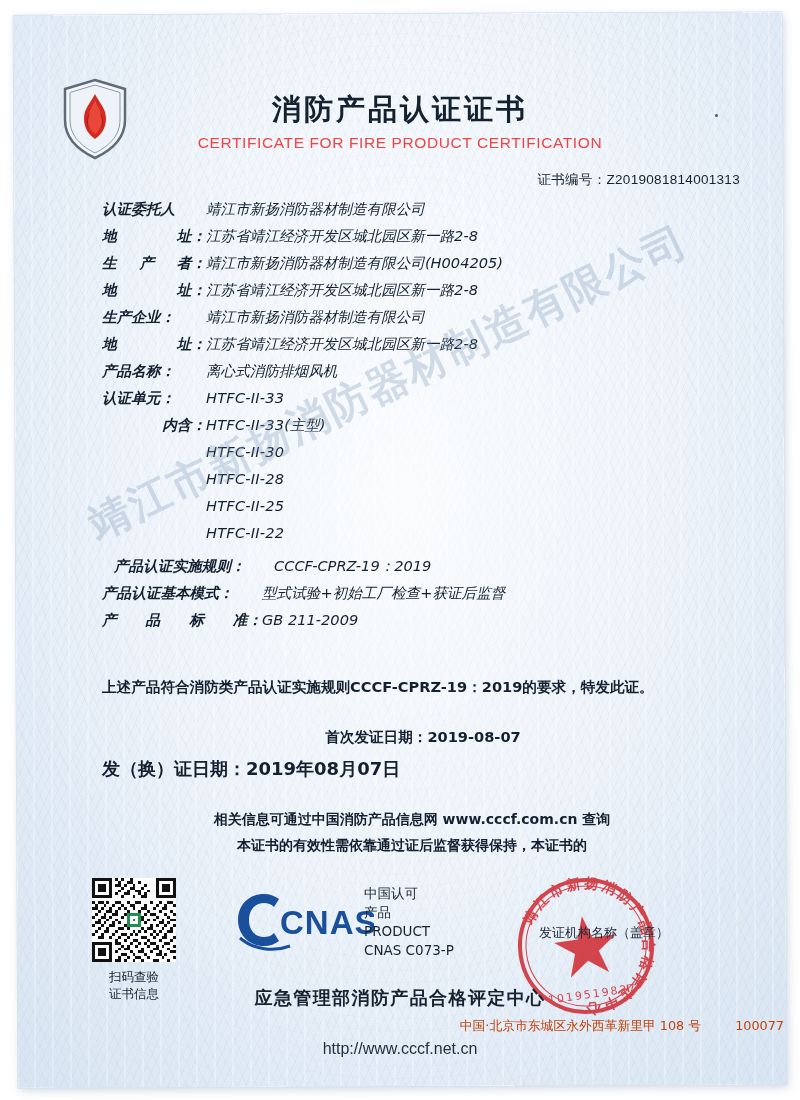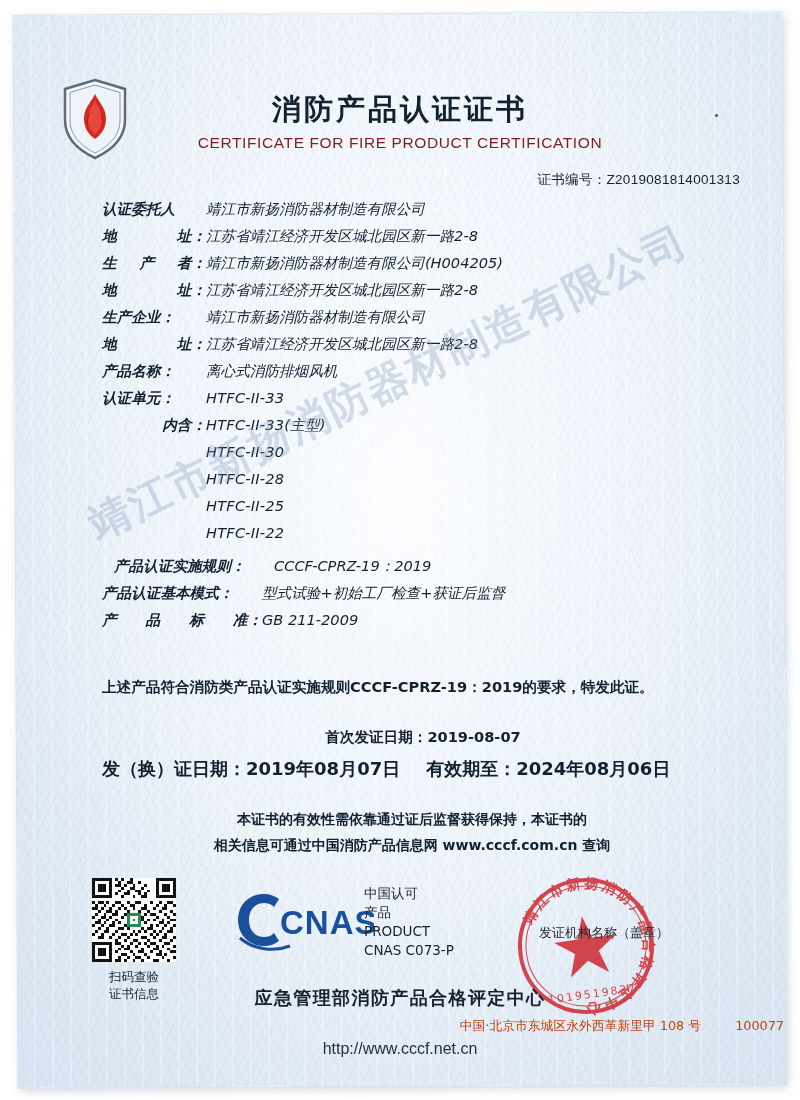--- a/index.html
+++ b/index.html
@@ -79,7 +79,7 @@
     text-align: center;
     font-size: 15.5px;
     letter-spacing: 0.6px;
-    color: #7f1d1d;
+    color: #ef4444;
   }
   .cert-no {
     position: absolute;

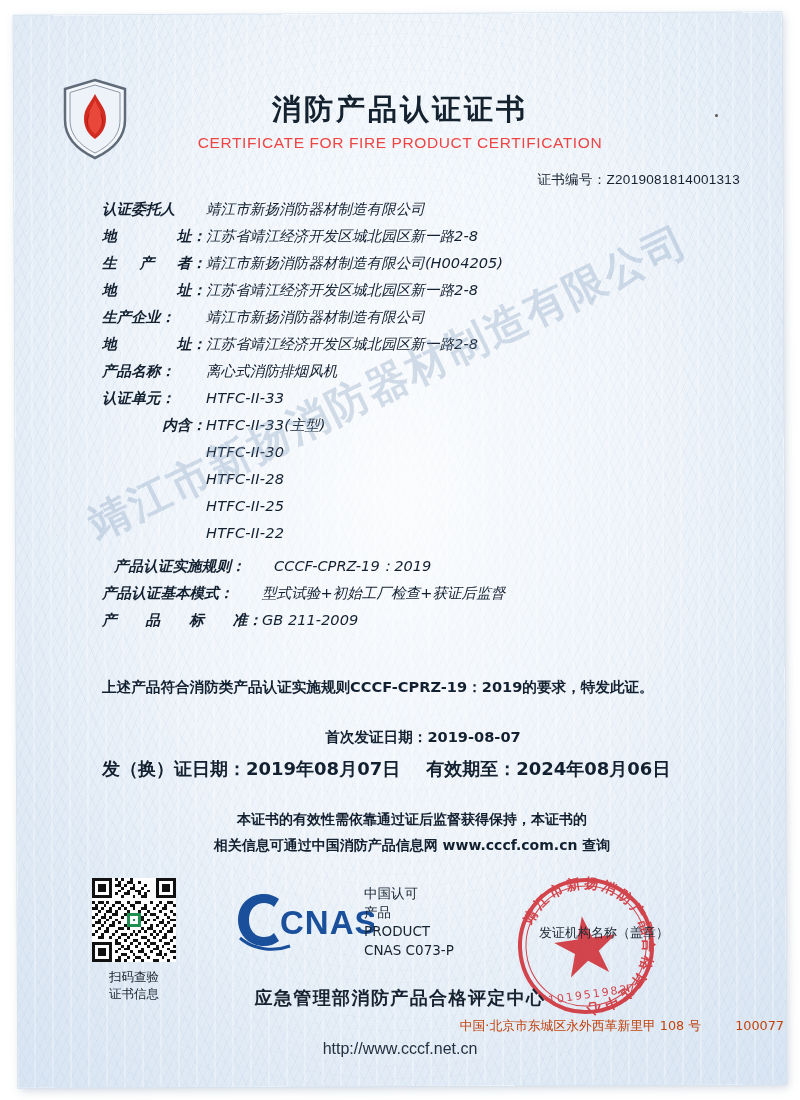--- a/index.html
+++ b/index.html
@@ -414,7 +414,6 @@
       </div>
       <div class="date-issue">
         <span><span>发（换）证日期：</span><span>2019年08月07日</span></span>
-        <span><span>有效期至：</span><span>2024年08月06日</span></span>
       </div>
     </div>
 

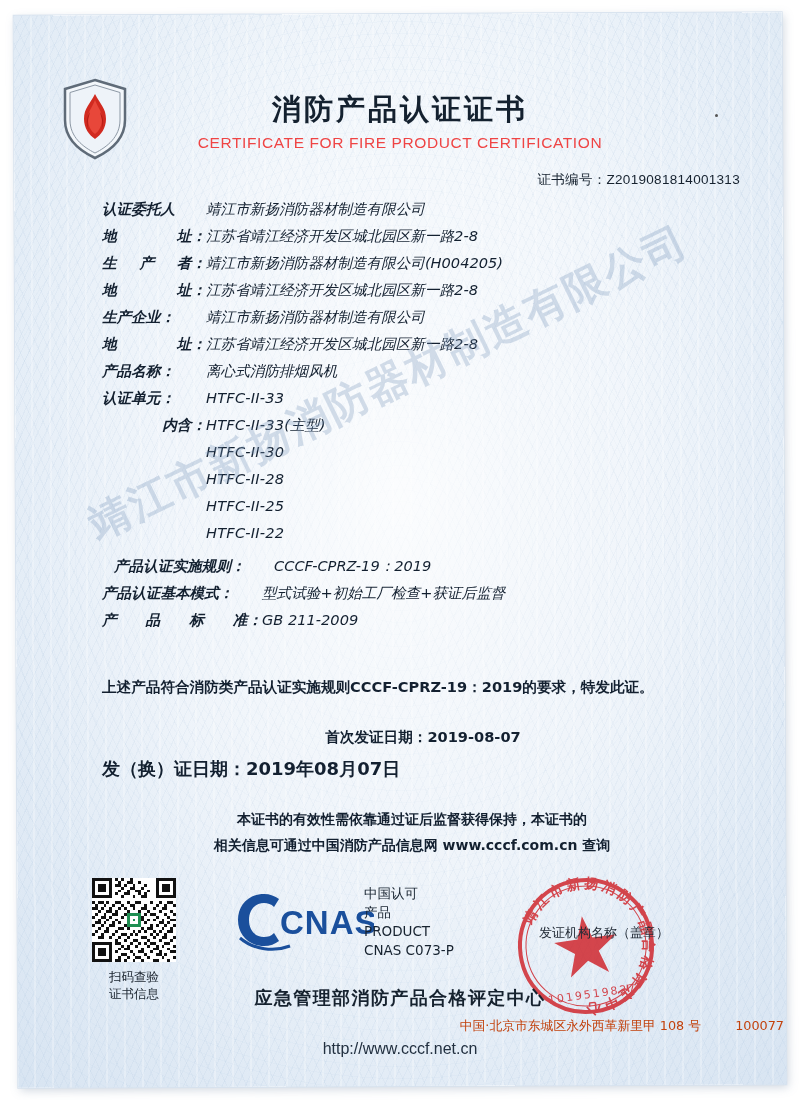--- a/index.html
+++ b/index.html
@@ -418,8 +418,8 @@
     </div>
 
     <div class="notice">
+      <div>相关信息可通过中国消防产品信息网 www.cccf.com.cn 查询</div>
       <div>本证书的有效性需依靠通过证后监督获得保持，本证书的</div>
-      <div>相关信息可通过中国消防产品信息网 www.cccf.com.cn 查询</div>
     </div>
 
     <div class="watermark">靖江市新扬消防器材制造有限公司</div>

